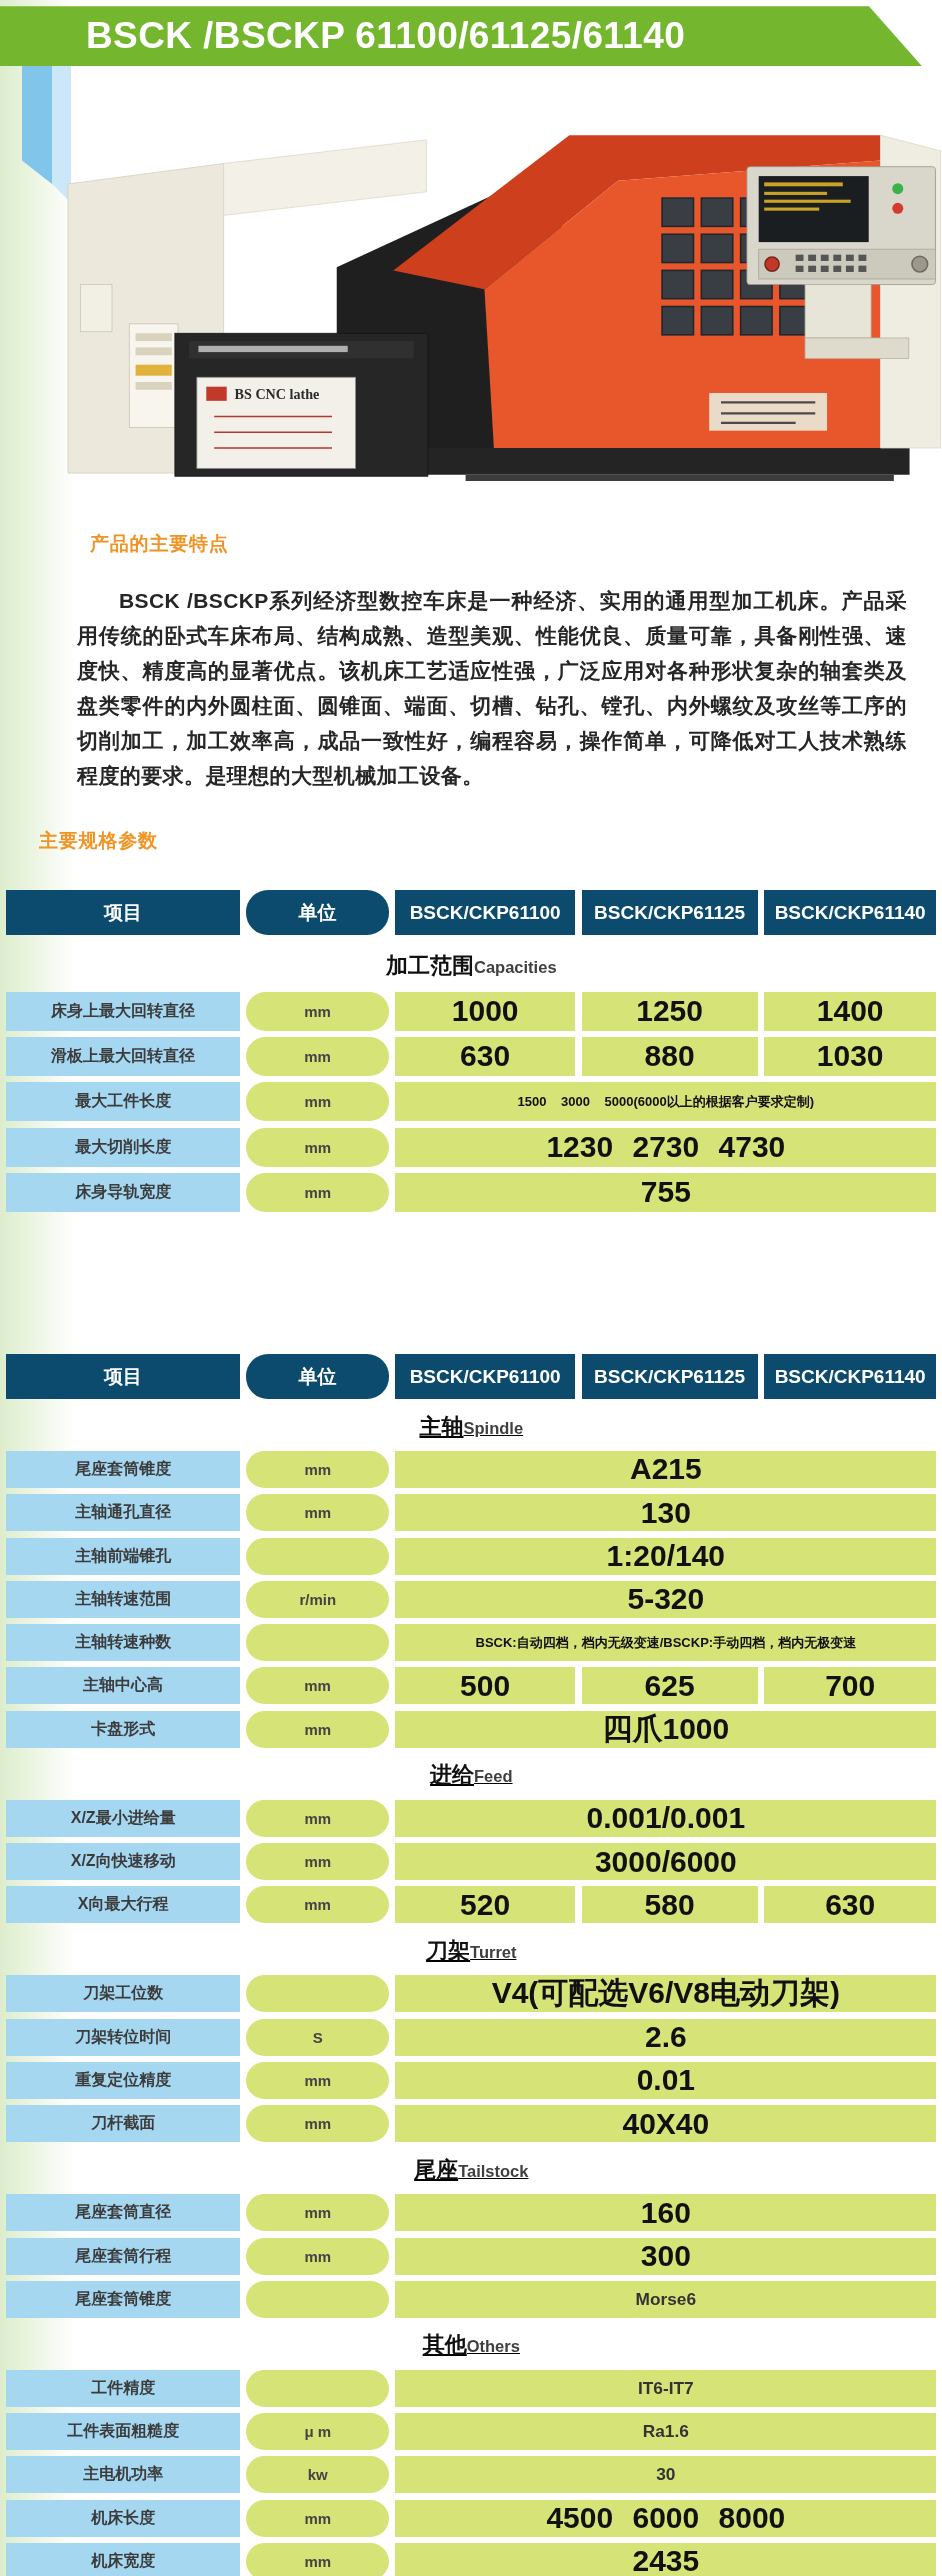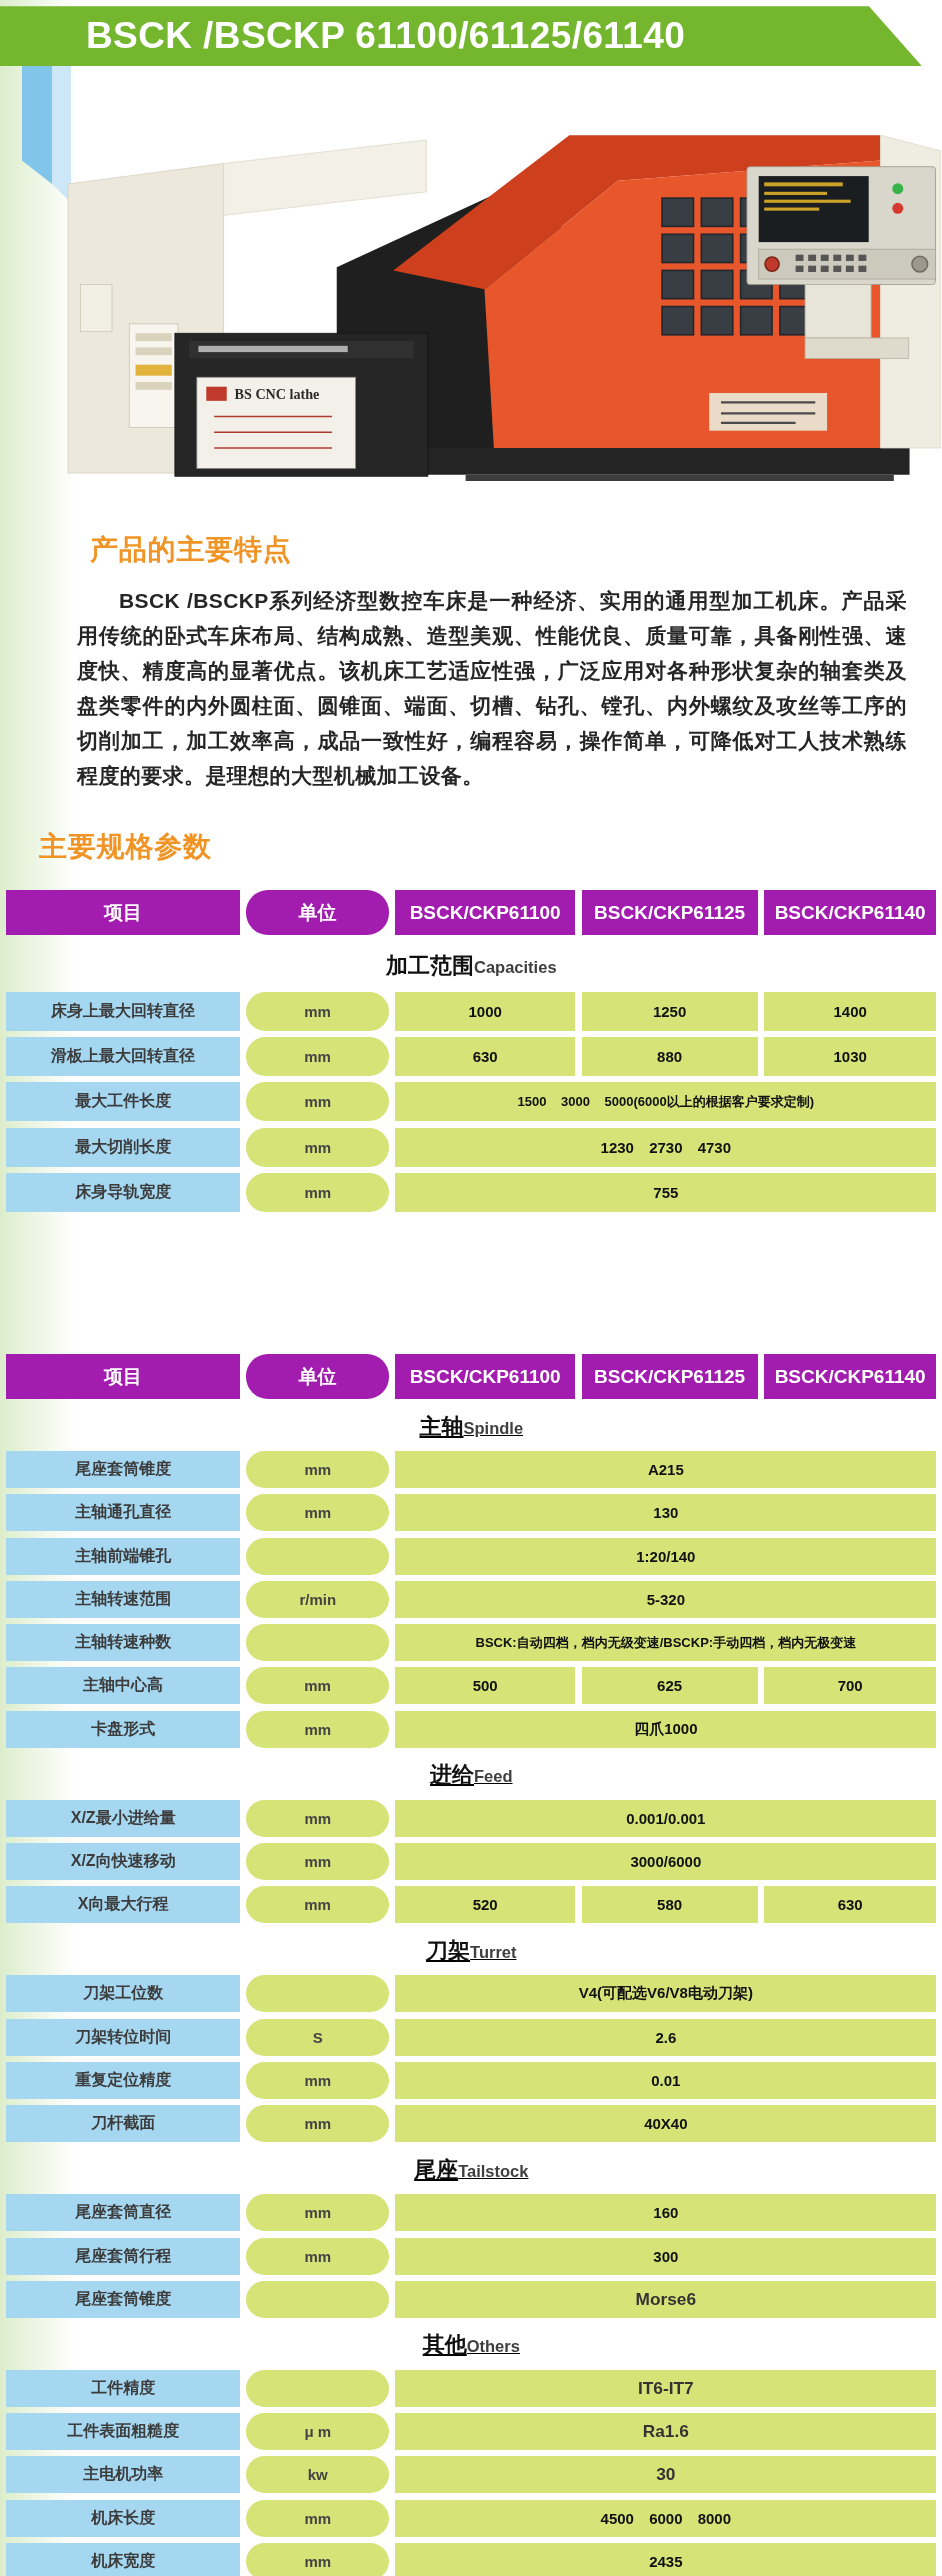--- a/index.html
+++ b/index.html
@@ -29,7 +29,7 @@
   #photo { position:absolute; left:57px; top:88px; width:884px; height:397px; z-index:2; }
 
   
-  .orange-heading { position:absolute; color:#f09426; font-weight:800; font-size:28px; z-index:2; letter-spacing:0.8px; }
+  .orange-heading { position:absolute; color:#f09426; font-weight:800; font-size:19px; z-index:2; letter-spacing:0.8px; }
   #feat-heading { left:90px; top:531px; }
   #spec-heading { left:39px;  top:828px; }
 

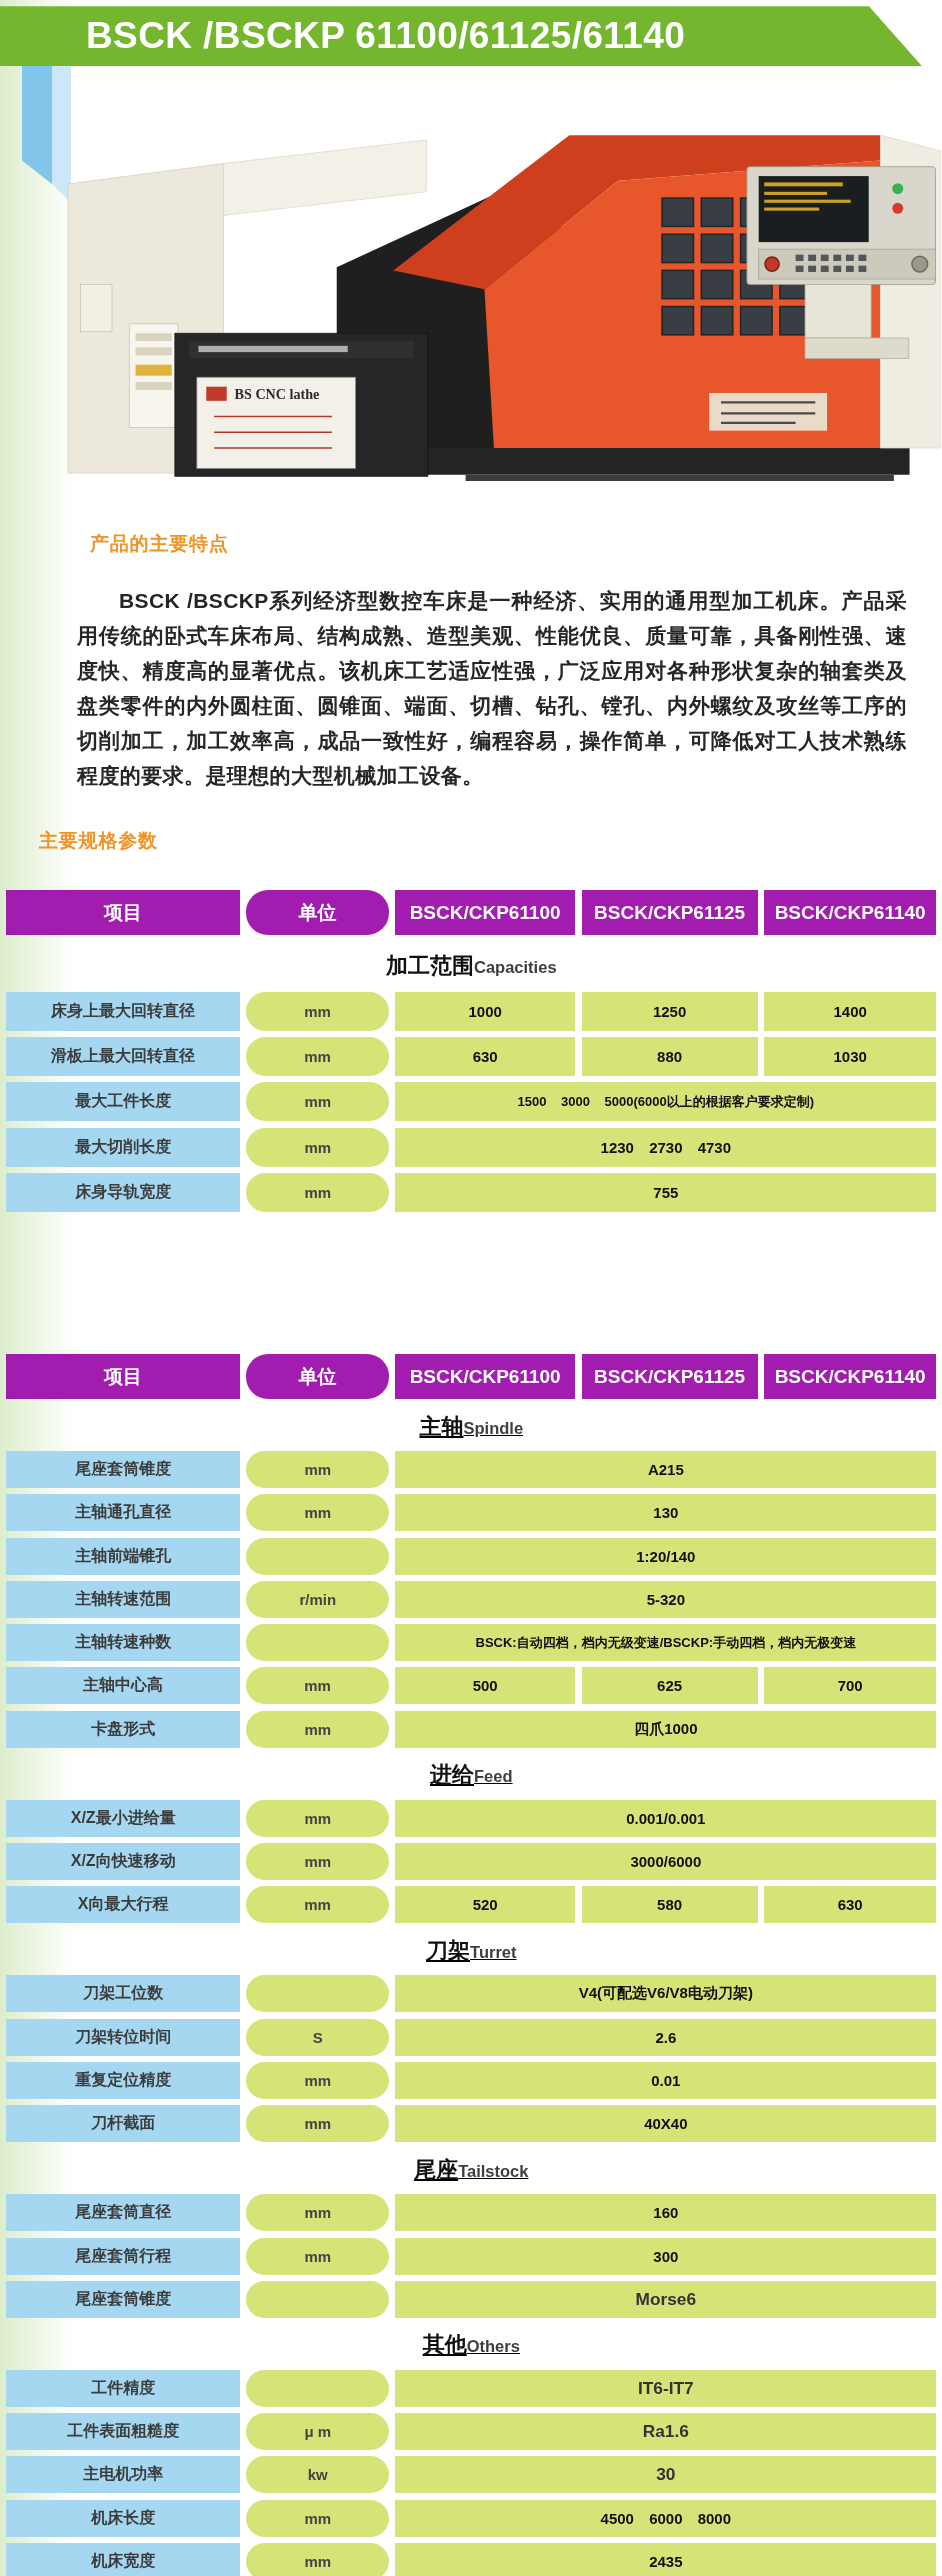--- a/index.html
+++ b/index.html
@@ -50,7 +50,7 @@
   .c3 { width:182px; } .c4 { width:178px; } .c5 { width:174px; }
   .cspan { width:546px; }
 
-  .t-cell.h   { background:#a21caf; color:#ffffff; font-weight:bold; font-size:19px; height:45px; }
+  .t-cell.h   { background:#0c4a6e; color:#ffffff; font-weight:bold; font-size:19px; height:45px; }
   .t-cell.lab { background:#a5d7f1; color:#3c3c3c; font-weight:600; font-size:16px; }
   .t-cell.unit{ background:#d6e377; color:#444444; font-weight:600; font-size:15px; }
   .t-cell.val { background:#d6e377; color:#111111; font-weight:bold; font-size:15px; }

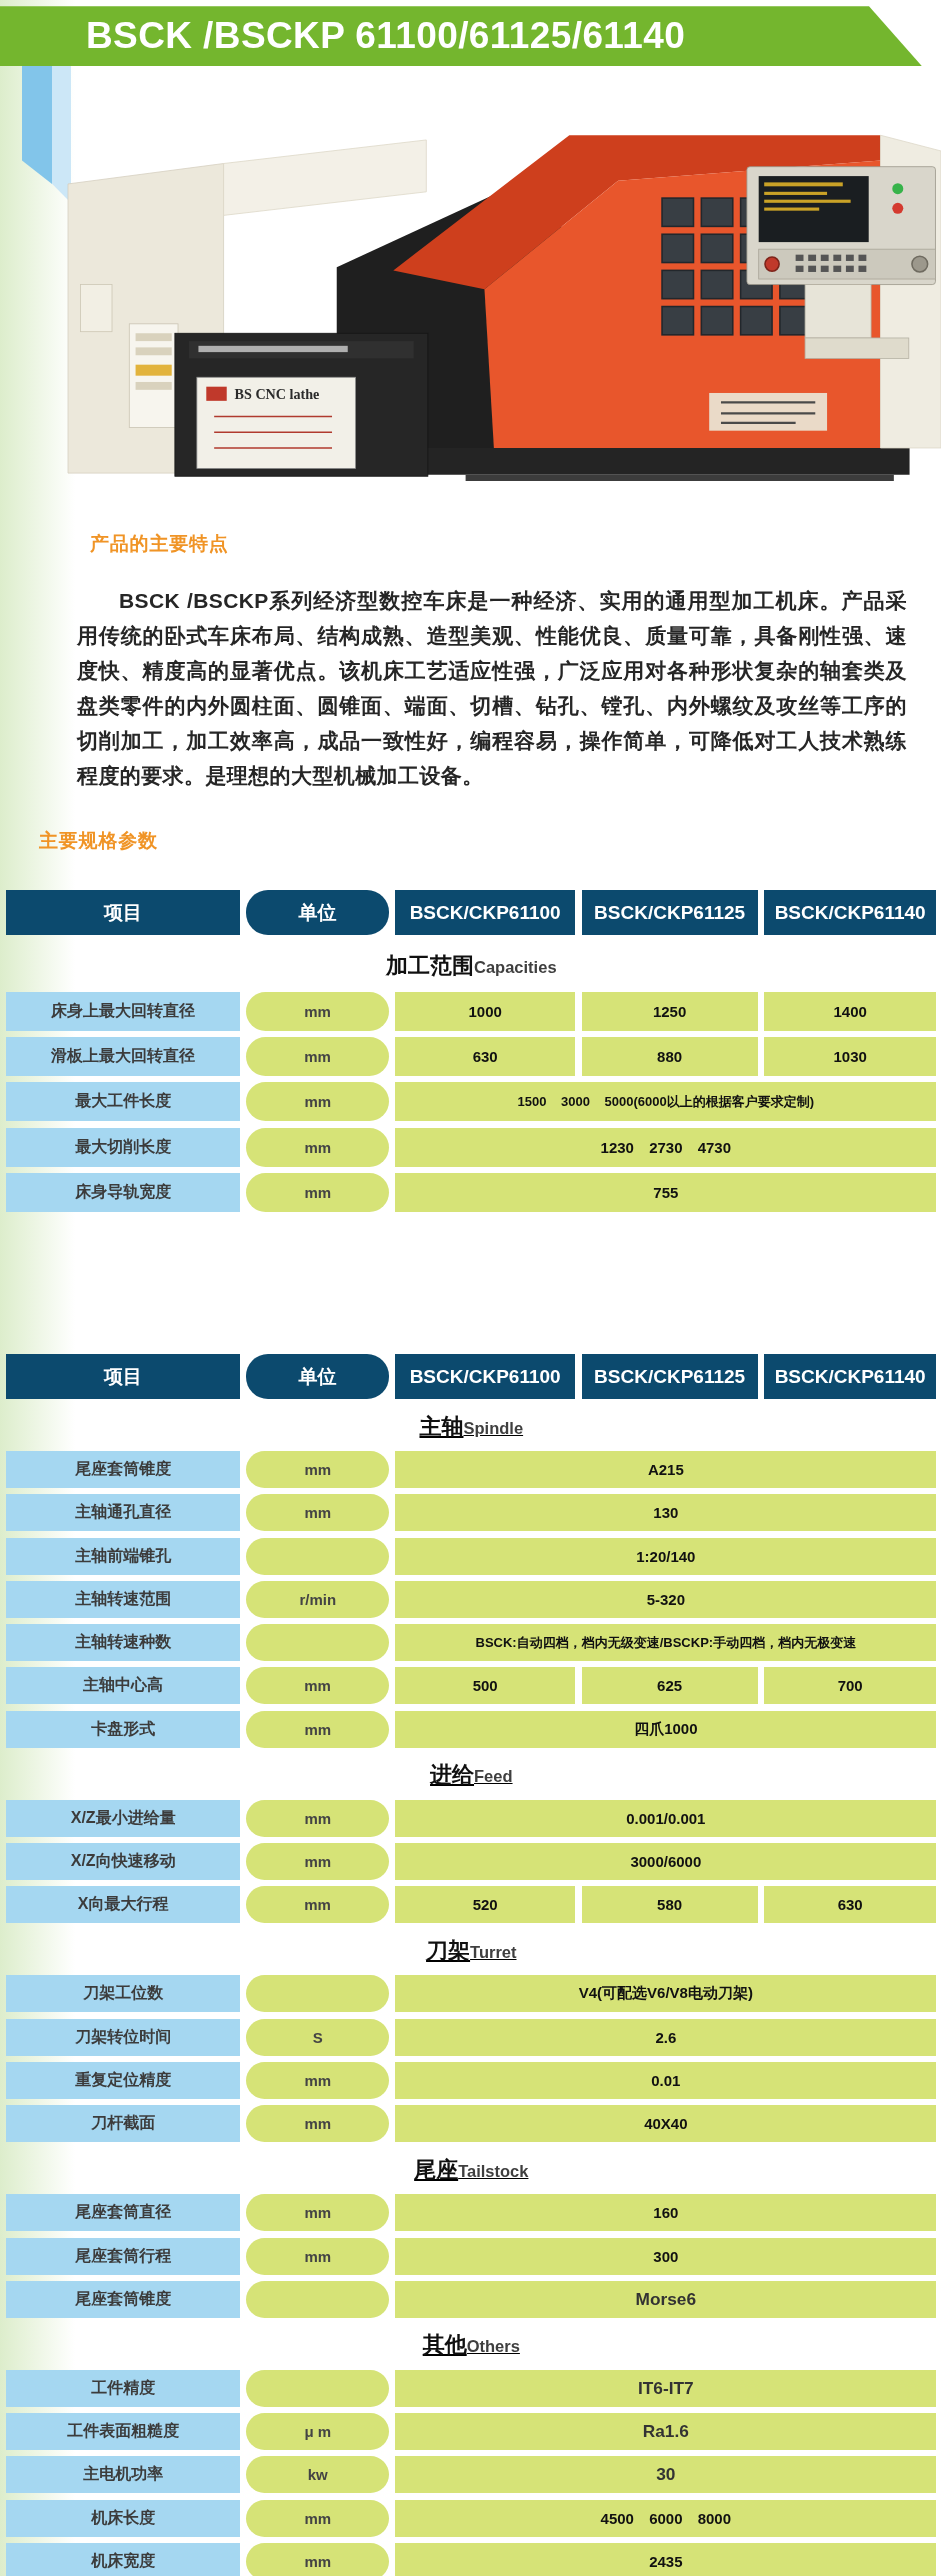--- a/index.html
+++ b/index.html
@@ -53,7 +53,7 @@
   .t-cell.h   { background:#0c4a6e; color:#ffffff; font-weight:bold; font-size:19px; height:45px; }
   .t-cell.lab { background:#a5d7f1; color:#3c3c3c; font-weight:600; font-size:16px; }
   .t-cell.unit{ background:#d6e377; color:#444444; font-weight:600; font-size:15px; }
-  .t-cell.val { background:#d6e377; color:#111111; font-weight:bold; font-size:15px; }
+  .t-cell.val { background:#d6e377; color:#111111; font-weight:bold; font-size:30px; }
   .t-cell.val.md { font-size:13px; }
   .t-cell.val.sm { font-size:17.3px; font-weight:600; color:#333333; }
   .t-cell.val.cspan { word-spacing:11px; }

